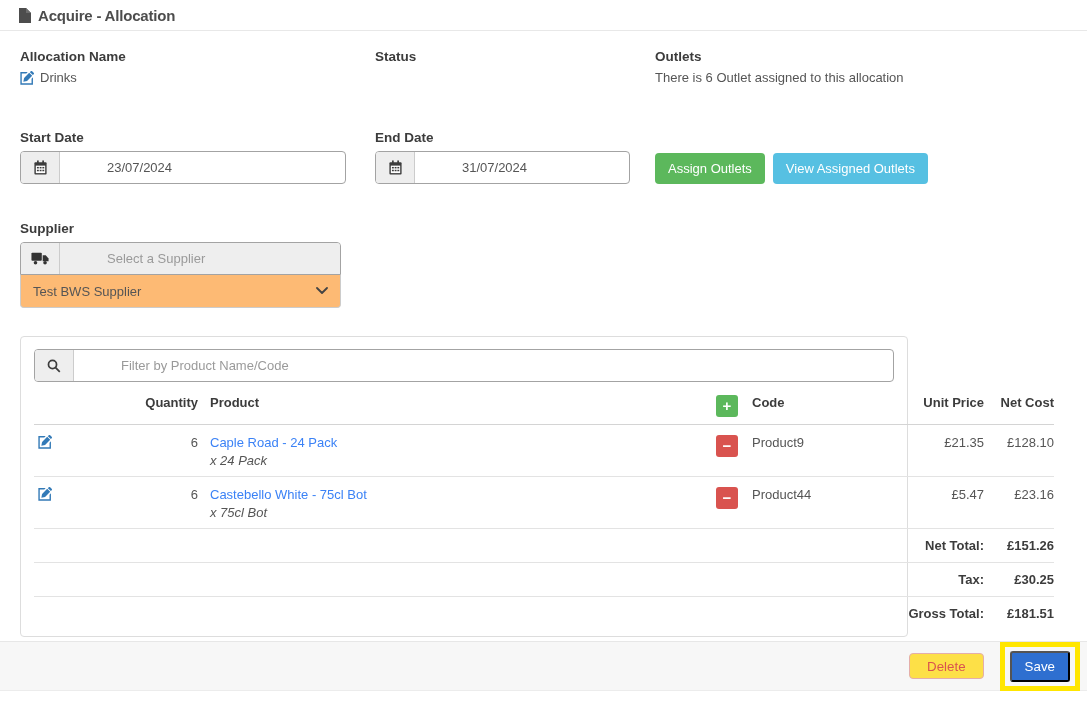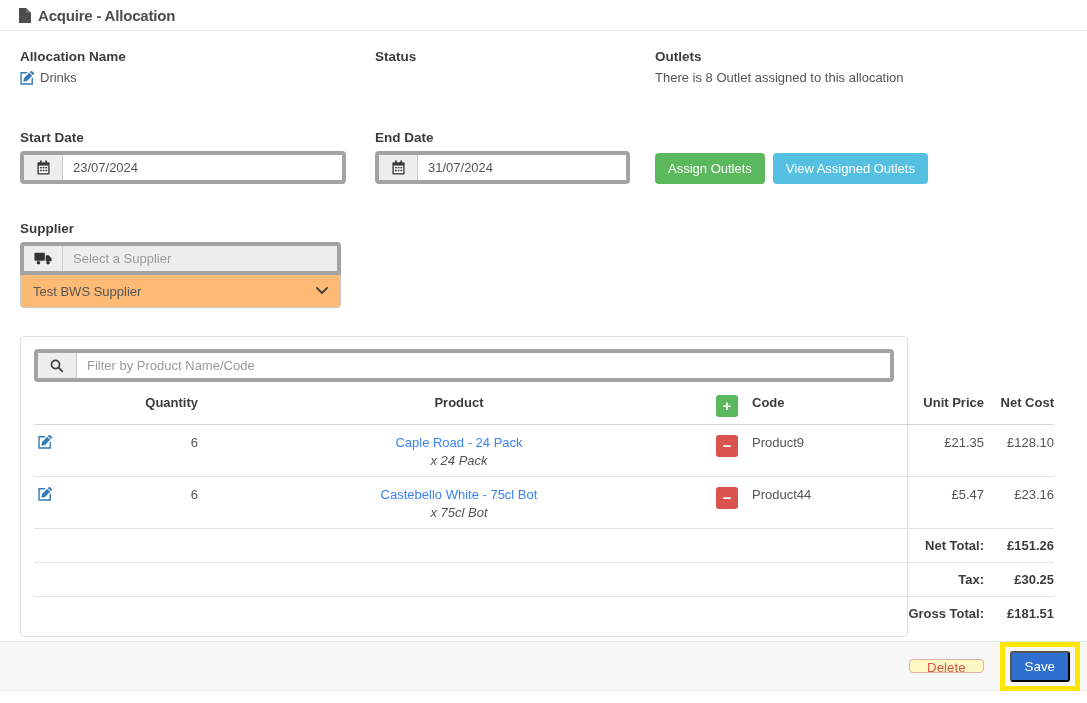--- a/index.html
+++ b/index.html
@@ -112,7 +112,7 @@
 
   <div class="abs" style="left:655px; top:49px; width:420px;">
     <div class="f-label">Outlets</div>
-    <div>There is 8 Outlet assigned to this allocation</div>
+    <div>There is 6 Outlet assigned to this allocation</div>
   </div>
 
   <div class="abs" style="left:20px; top:130px; width:326px;">

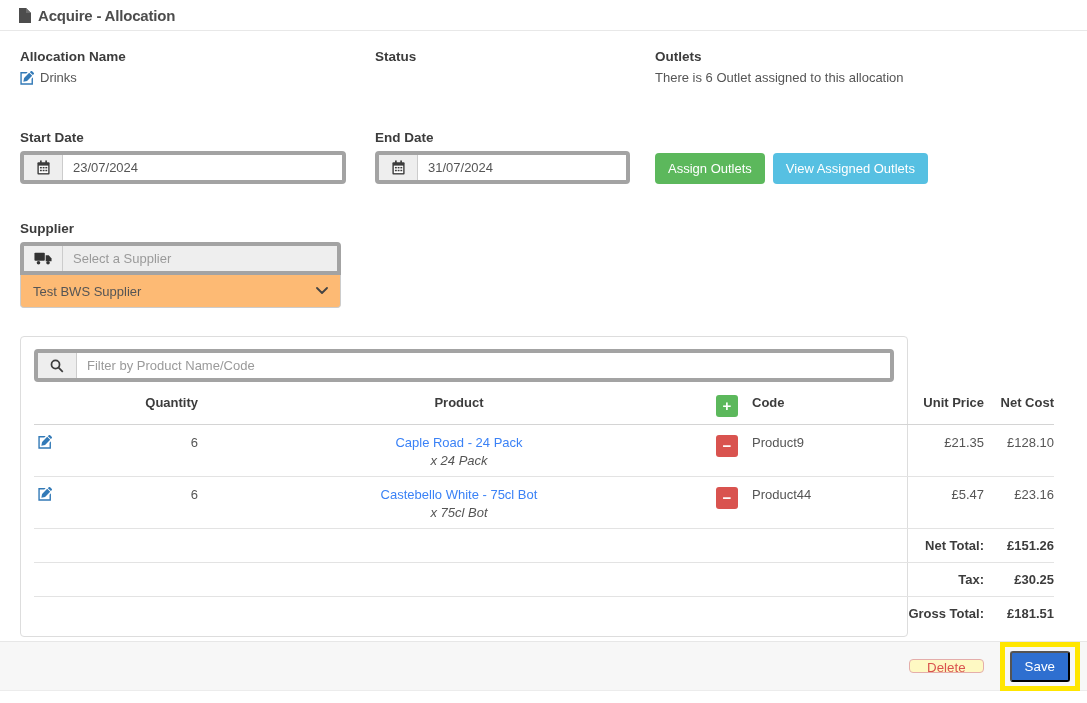--- a/index.html
+++ b/index.html
@@ -19,7 +19,7 @@
   .edit-line { display:flex; align-items:center; gap:6px; color:#555; }
 
   
-  .igroup { display:flex; border:4px solid #a3a3a3; border-radius:4px; background:#fff; height:33px; overflow:hidden; }
+  .igroup { display:flex; border:1px solid #a3a3a3; border-radius:4px; background:#fff; height:33px; overflow:hidden;gap:37px; }
   .igroup .addon { width:39px; background:#eee; border-right:1px solid #ccc;
     display:flex; align-items:center; justify-content:center; flex:0 0 auto; }
   .igroup input { border:0; outline:none; flex:1; padding:0 10px; font-size:13px; color:#555;

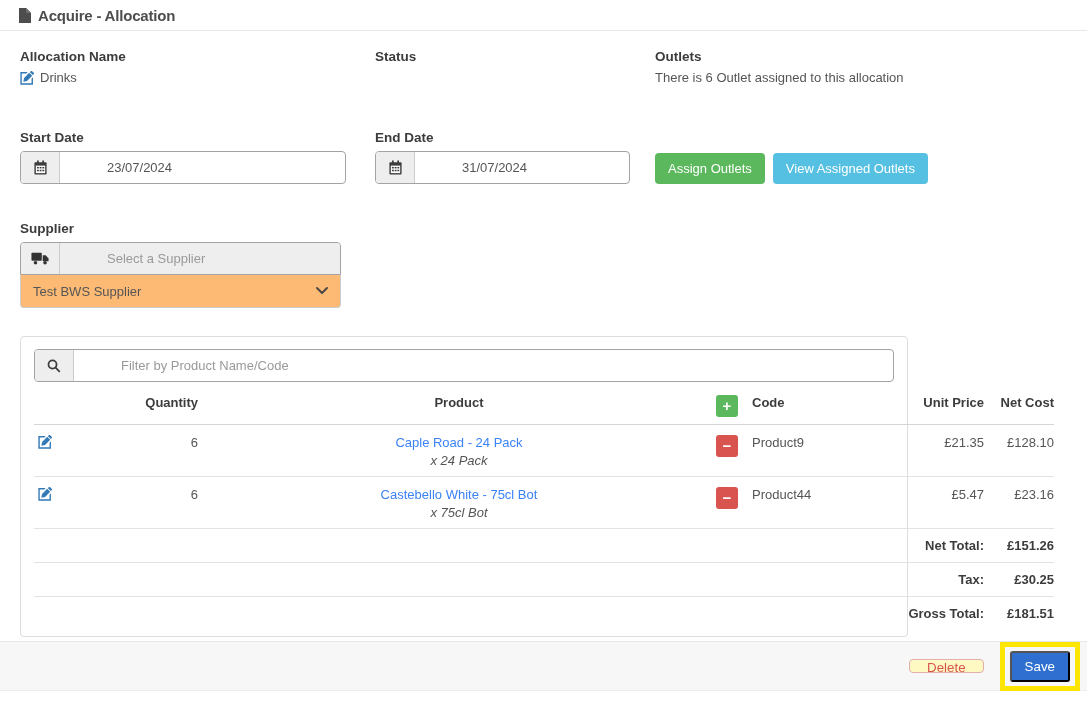--- a/index.html
+++ b/index.html
@@ -51,7 +51,7 @@
   th { color:#3c3c3c; text-align:left; }
   .c-edit { width:38px; }
   .c-qty { width:130px; text-align:right; }
-  .c-prod { width:510px; text-align:center; padding-left:8px !important; }
+  .c-prod { width:510px; text-align:left; padding-left:8px !important; }
   .c-act { width:36px; }
   .c-code { width:150px; text-align:left; }
   .c-price { width:90px; text-align:right; }

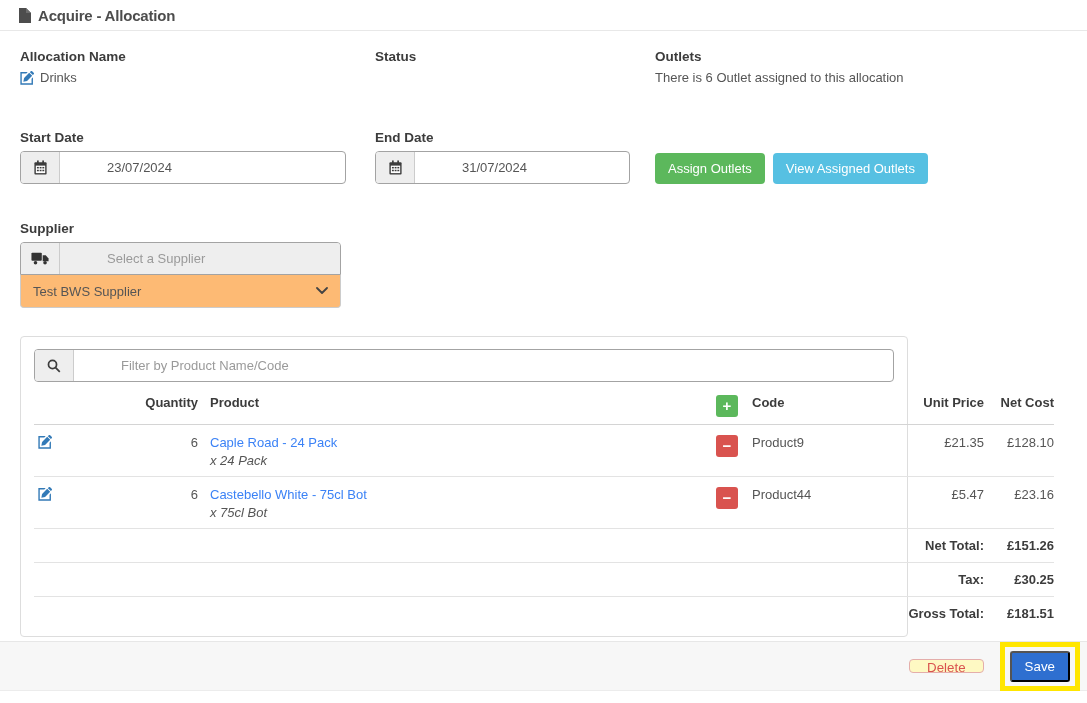--- a/index.html
+++ b/index.html
@@ -37,7 +37,7 @@
     font-family:inherit; font-size:13px; color:#fff; height:31px; padding:0 13px; cursor:pointer; }
   .btn-green { background:#5cb85c; }
   .btn-sky { background:#56c0e2; }
-  .btn-delete { background:#fef9c3; border:1px solid #e4aeab; color:#d9534f; height:14px; padding:0 17px; border-radius:4px; }
+  .btn-delete { background:#fde047; border:1px solid #e4aeab; color:#d9534f; height:26px; padding:0 17px; border-radius:4px; }
   .btn-save { background:#2e6fd0; color:#fff; height:31px; padding:0 13px; border-radius:3px; }
   .save-highlight { border:5px solid #ffe600; padding:4px 5px; display:inline-flex; background:transparent; }
 

